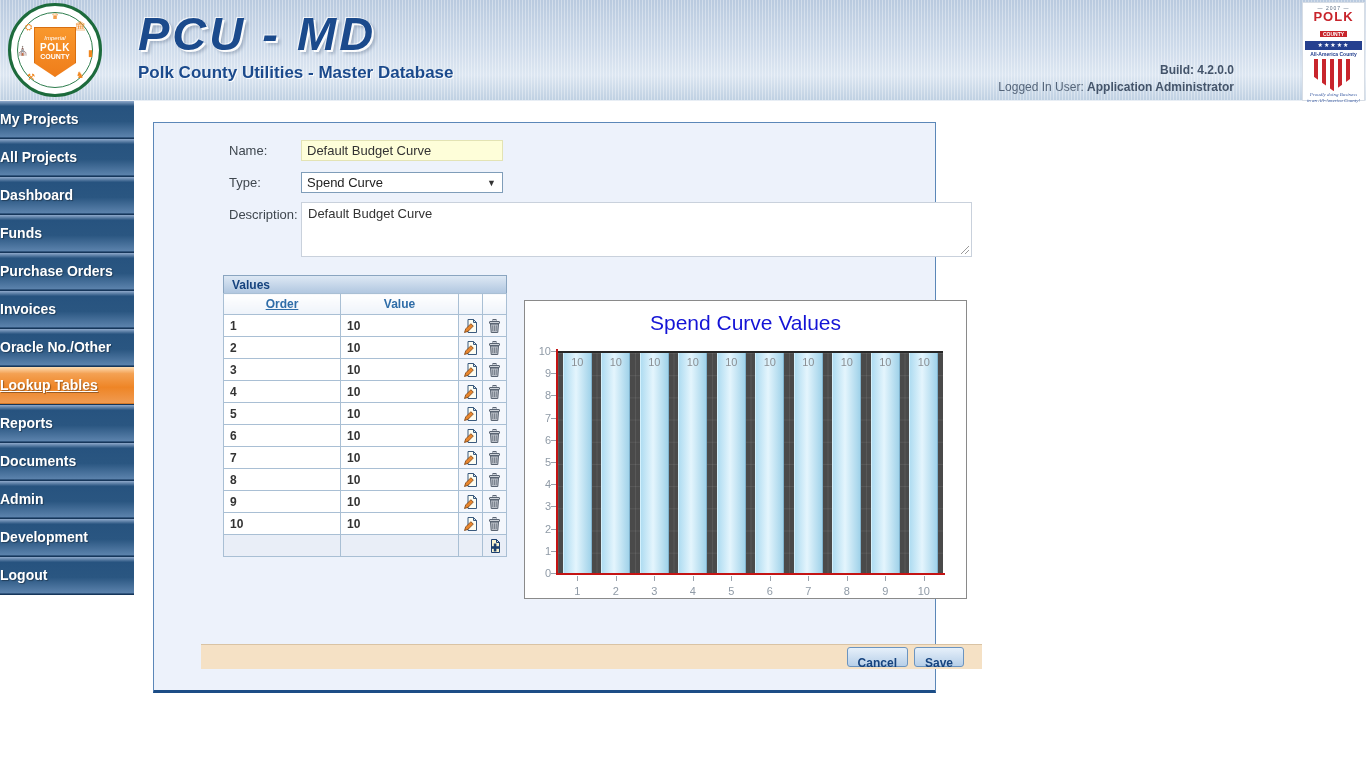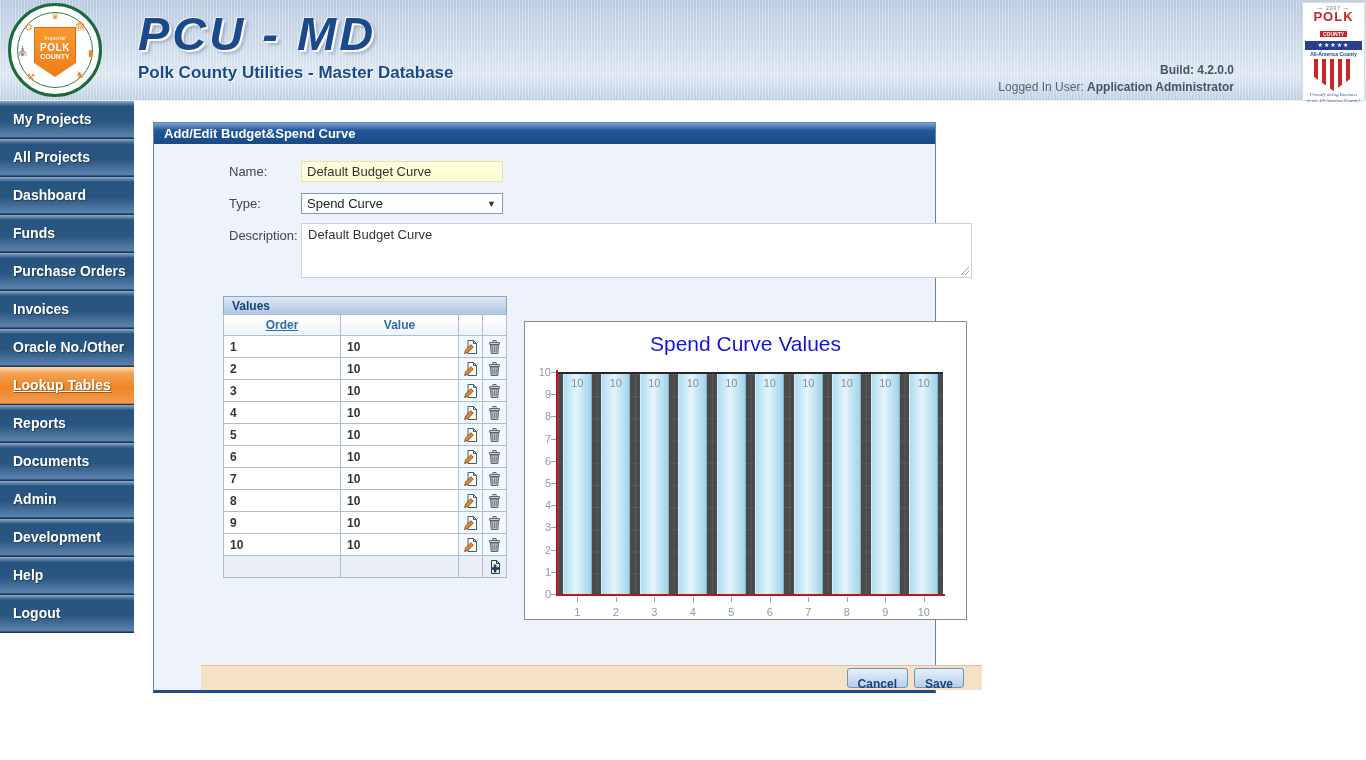--- a/index.html
+++ b/index.html
@@ -65,7 +65,7 @@
   
   .sidebar { position:absolute; left:0; top:101px; width:134px; }
   .nav-item {
-    height:38px; line-height:37px; padding-left:13px; cursor:pointer;
+    height:38px; line-height:37px; cursor:pointer;
     color:#fff; font-size:14px; font-weight:bold;
     background:linear-gradient(180deg,#8fa9cb 0%, #27537f 14%, #2a5681 55%, #5a81ab 96%, #1c3f66 100%);
     border-bottom:1px solid #16365a;

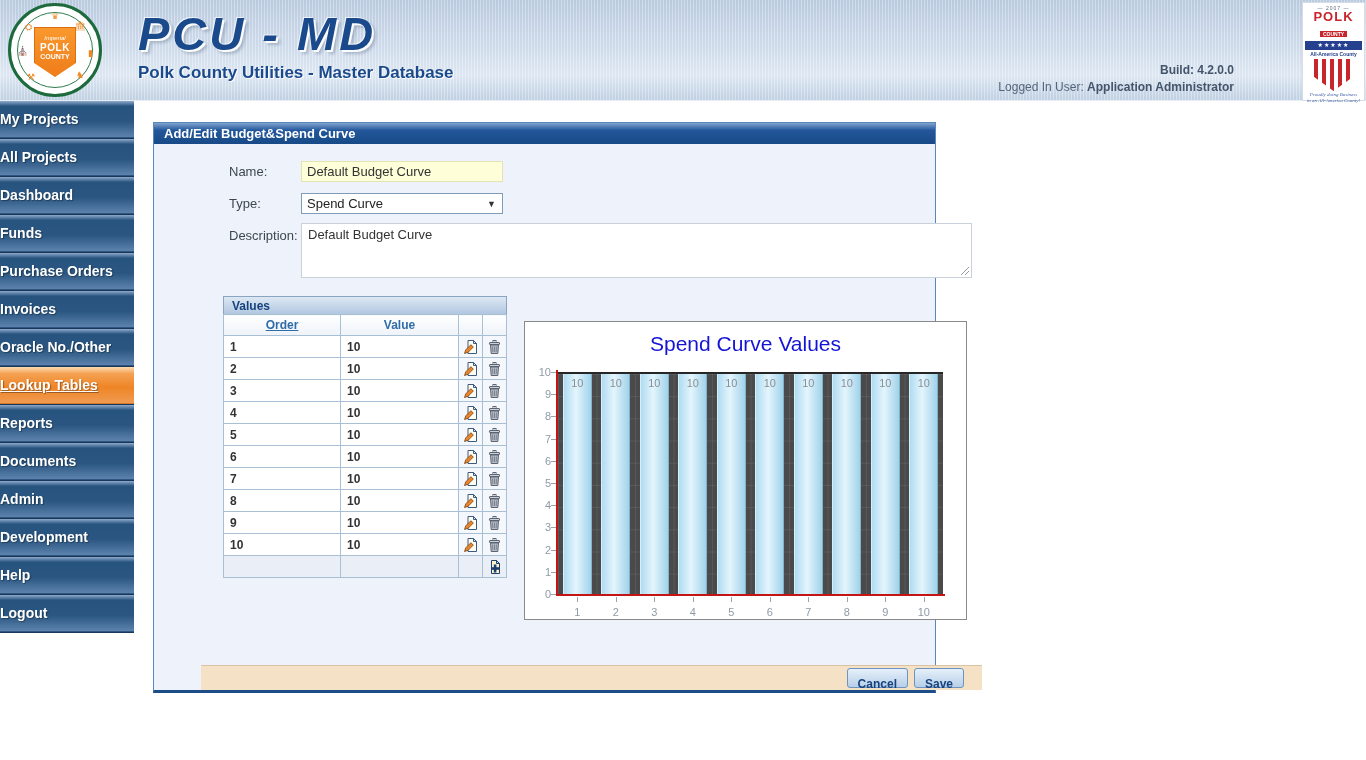--- a/index.html
+++ b/index.html
@@ -238,7 +238,6 @@
     </div>
 
   <div class="panel">
-    <div class="panel-header">Add/Edit Budget&amp;Spend Curve</div>
     <div class="panel-body">
 
       <span class="fld-label" style="top:20px;">Name:</span>

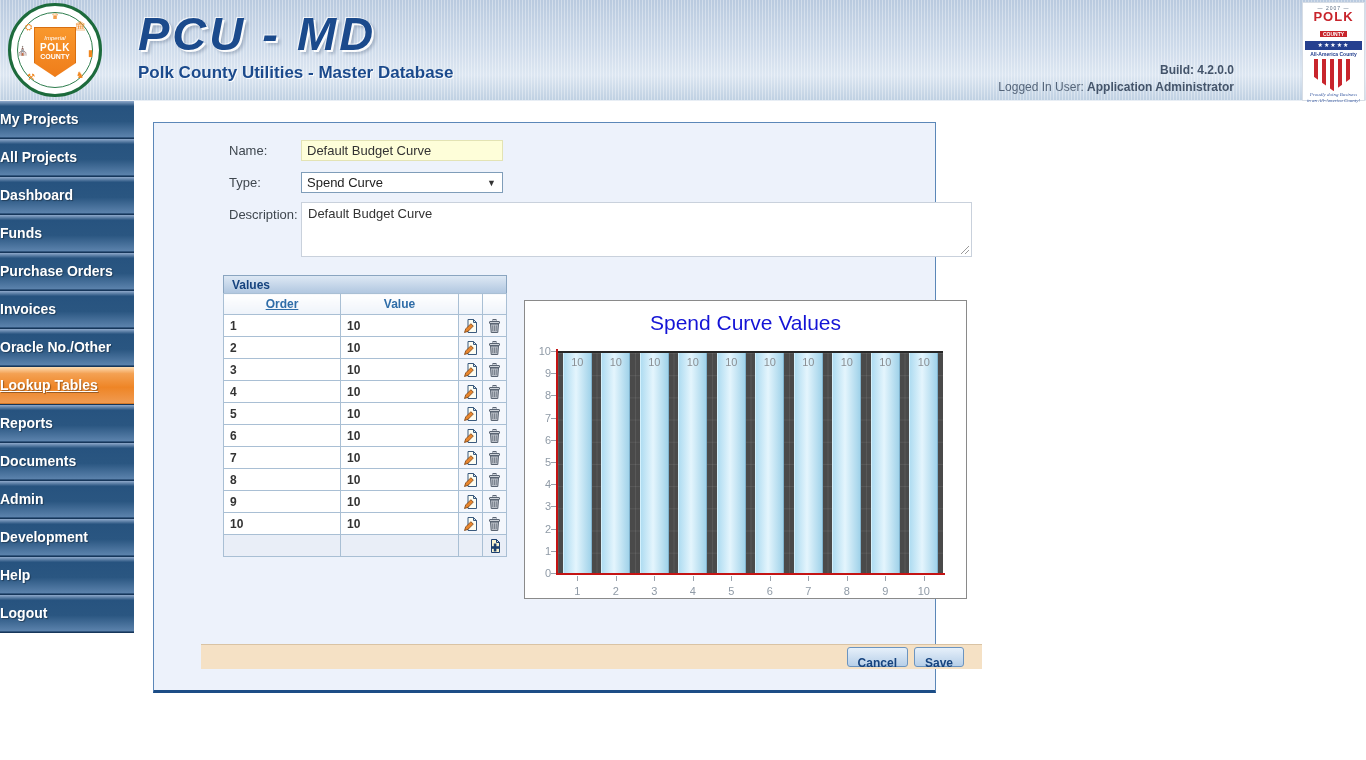--- a/index.html
+++ b/index.html
@@ -233,7 +233,6 @@
       <div class="nav-item">Documents</div>
       <div class="nav-item">Admin</div>
       <div class="nav-item">Development</div>
-      <div class="nav-item">Help</div>
       <div class="nav-item">Logout</div>
     </div>
 

